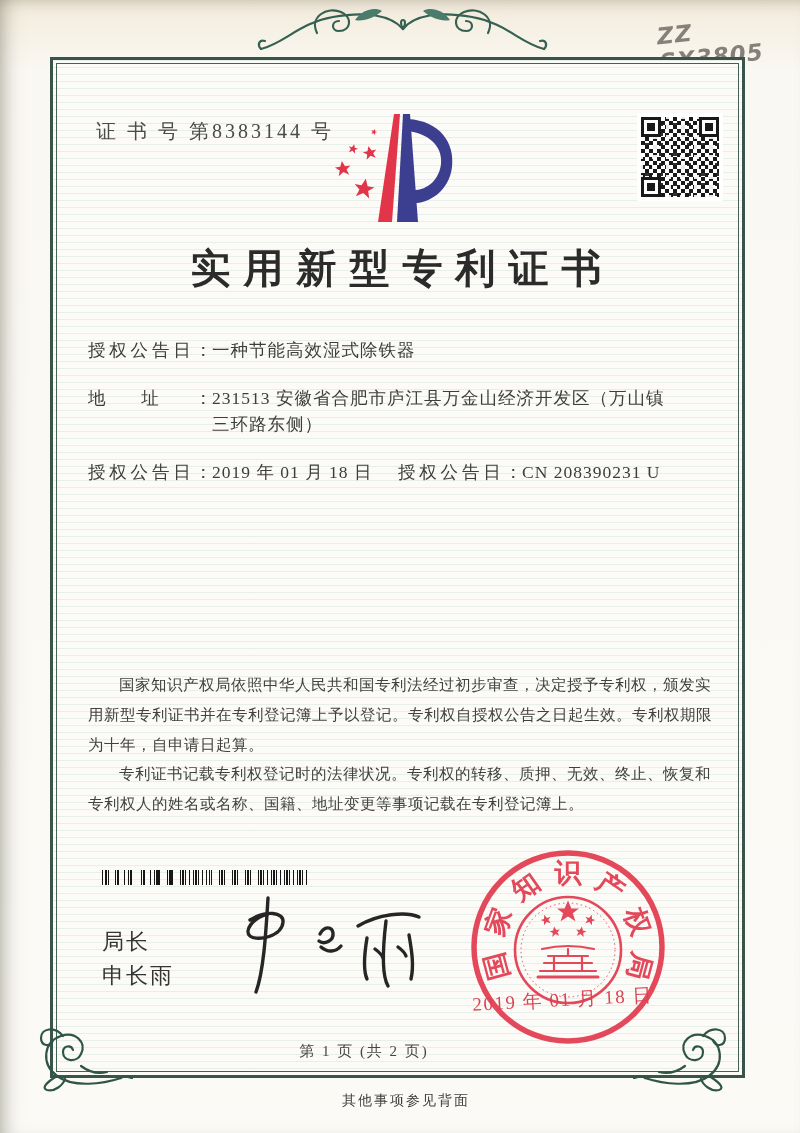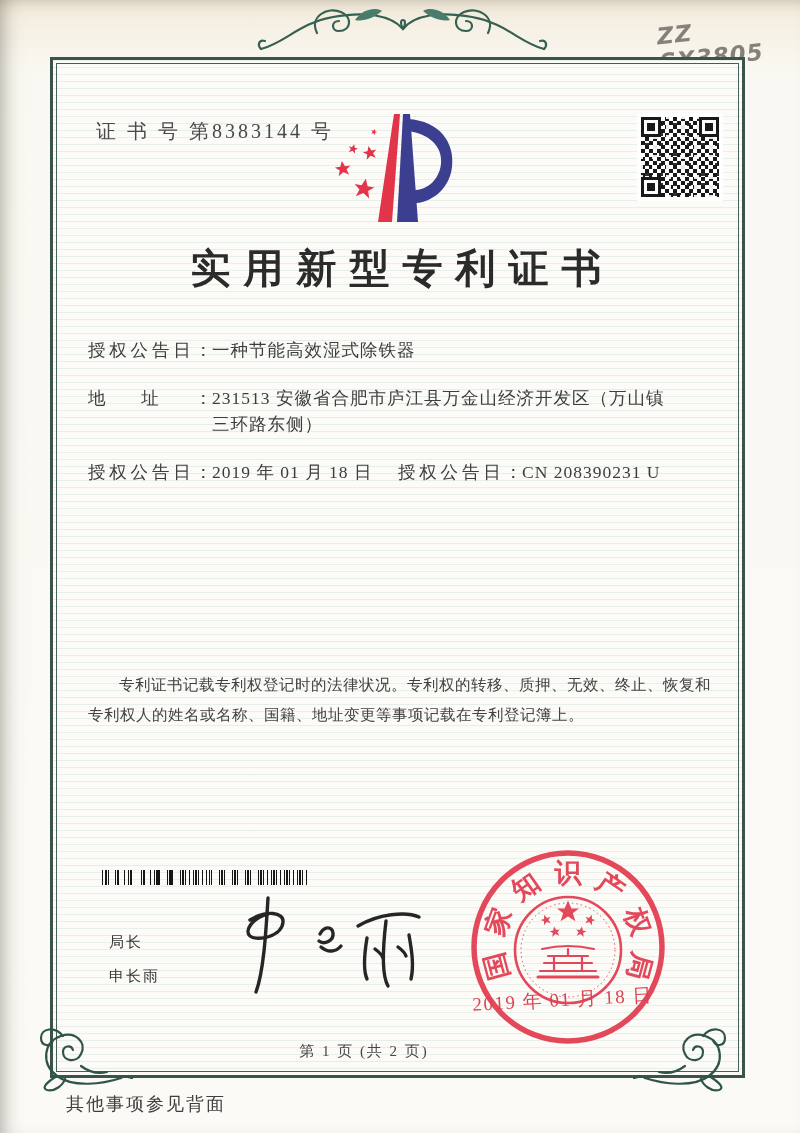--- a/index.html
+++ b/index.html
@@ -133,6 +133,7 @@
   </div>
 
   <div class="paras">
+    <p>国家知识产权局依照中华人民共和国专利法经过初步审查，决定授予专利权，颁发实用新型专利证书并在专利登记簿上予以登记。专利权自授权公告之日起生效。专利权期限为十年，自申请日起算。</p>
     <p>专利证书记载专利权登记时的法律状况。专利权的转移、质押、无效、终止、恢复和专利权人的姓名或名称、国籍、地址变更等事项记载在专利登记簿上。</p>
   </div>
 

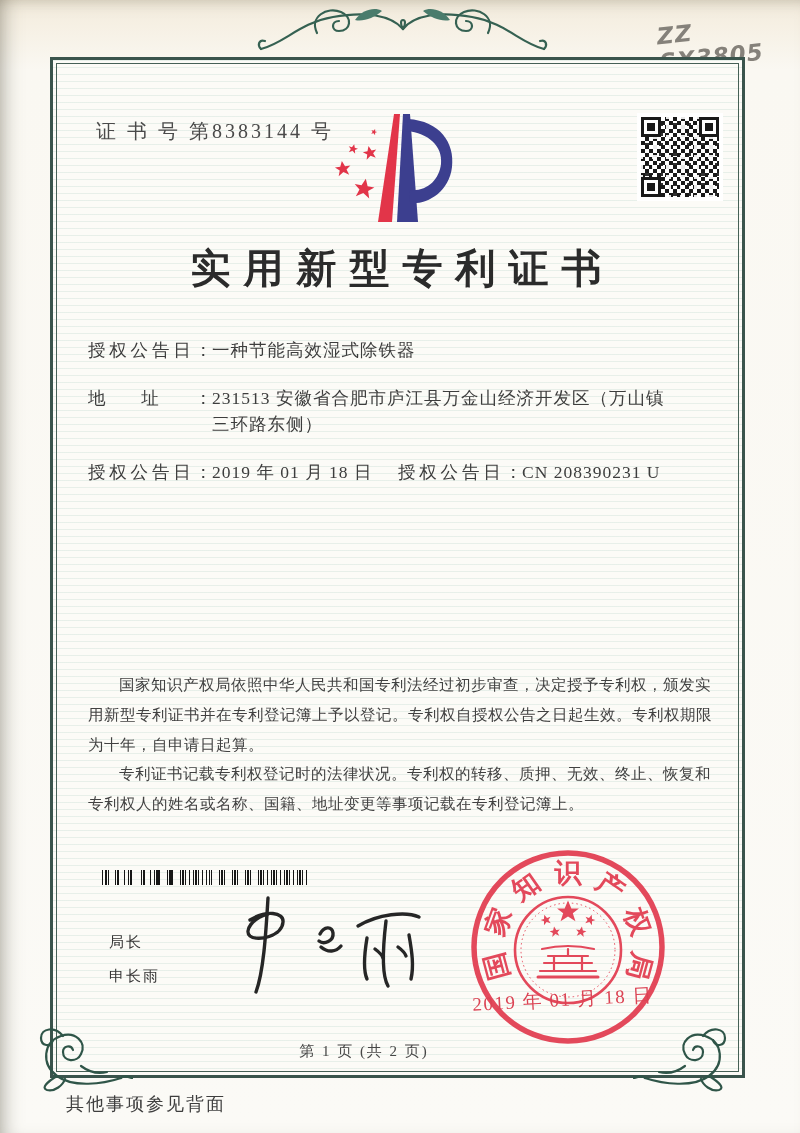--- a/index.html
+++ b/index.html
@@ -39,7 +39,7 @@
     position:absolute;left:102px;top:870px;width:208px;height:15px;
     background:repeating-linear-gradient(90deg,#161616 0 1px,transparent 1px 2.5px,#161616 2.5px 4.5px,transparent 4.5px 5.5px,#161616 5.5px 6.5px,transparent 6.5px 9.5px,#161616 9.5px 10.5px,transparent 10.5px 13px);
   }
-  .signer{position:absolute;left:109px;top:925px;font-size:15px;color:#343434;line-height:34px;letter-spacing:2px;}
+  .signer{position:absolute;left:102px;top:925px;font-size:22px;color:#343434;line-height:34px;letter-spacing:2px;}
   .signature{position:absolute;left:220px;top:886px;}
   .seal{position:absolute;left:458px;top:850px;opacity:.93;}
   .pageinfo{position:absolute;left:50px;top:1042px;width:628px;text-align:center;font-size:15px;color:#474747;letter-spacing:2px;}

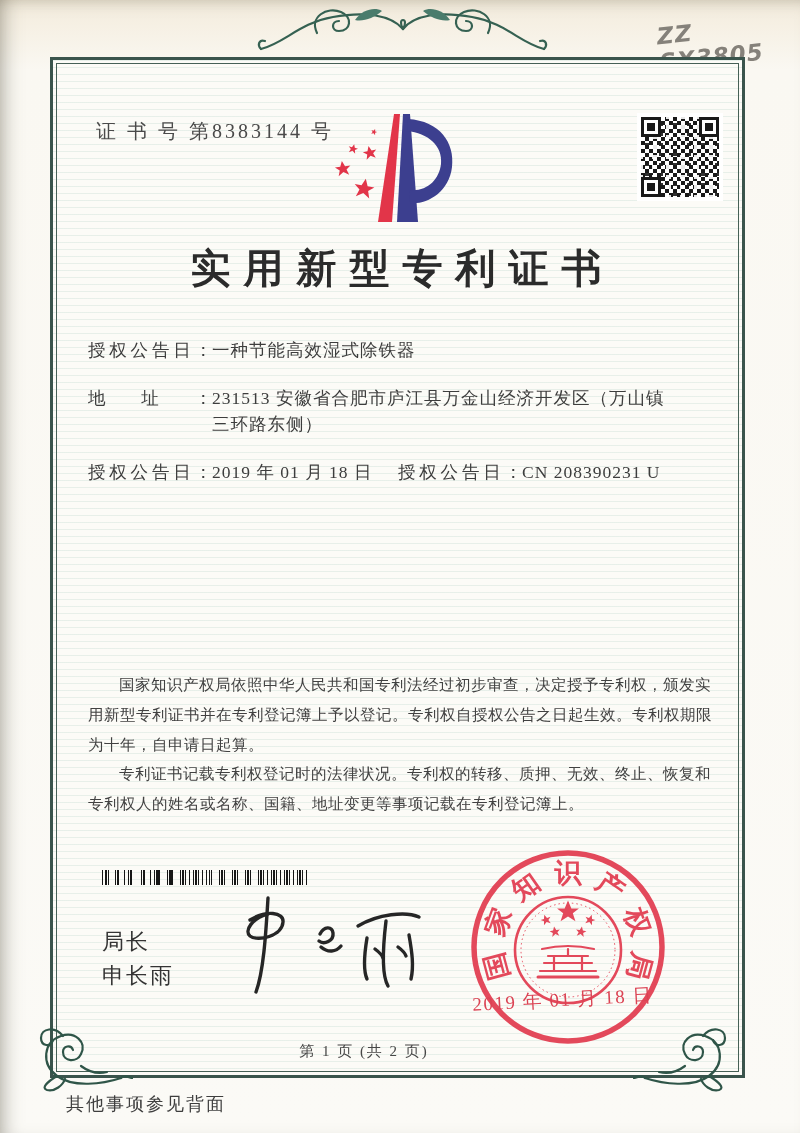--- a/index.html
+++ b/index.html
@@ -43,7 +43,7 @@
   .signature{position:absolute;left:220px;top:886px;}
   .seal{position:absolute;left:458px;top:850px;opacity:.93;}
   .pageinfo{position:absolute;left:50px;top:1042px;width:628px;text-align:center;font-size:15px;color:#474747;letter-spacing:2px;}
-  .backnote{position:absolute;left:66px;top:1092px;width:692px;text-align:left;font-size:18px;color:#3e3e3e;letter-spacing:2px;}
+  .backnote{position:absolute;left:60px;top:1092px;width:692px;text-align:center;font-size:14px;color:#3e3e3e;letter-spacing:2px;}
   .orn-top{position:absolute;left:255px;top:-3px;}
   .orn-bl{position:absolute;left:33px;top:1022px;}
   .orn-br{position:absolute;left:633px;top:1022px;}

